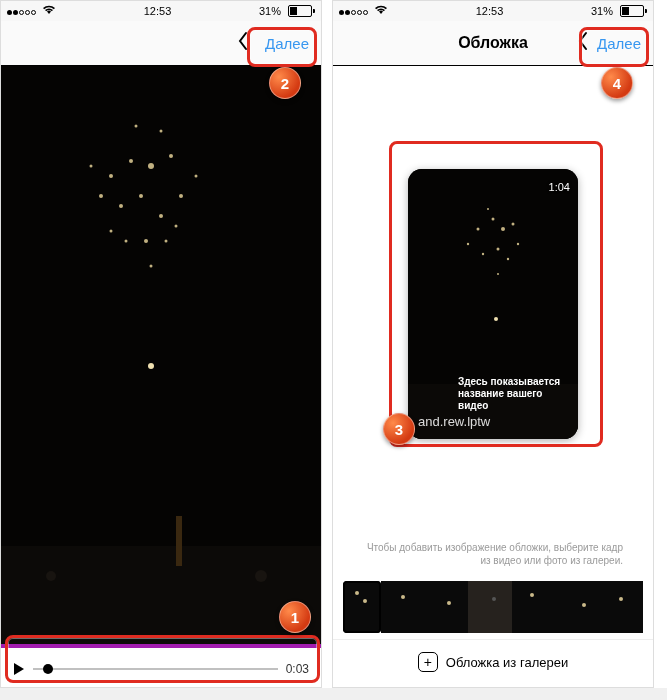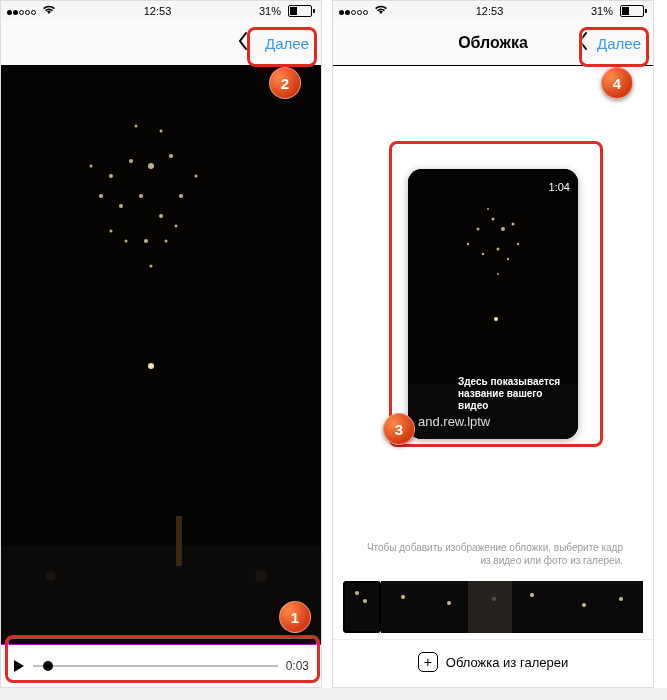--- a/index.html
+++ b/index.html
@@ -81,7 +81,7 @@
   padding:0 12px;
   gap:8px;
   background:#fff;
-  border-top:1px solid #a21caf;
+  border-top:4px solid #a21caf;
 }
 .play-icon svg { width:12px; height:14px; display:block; }
 .track {

